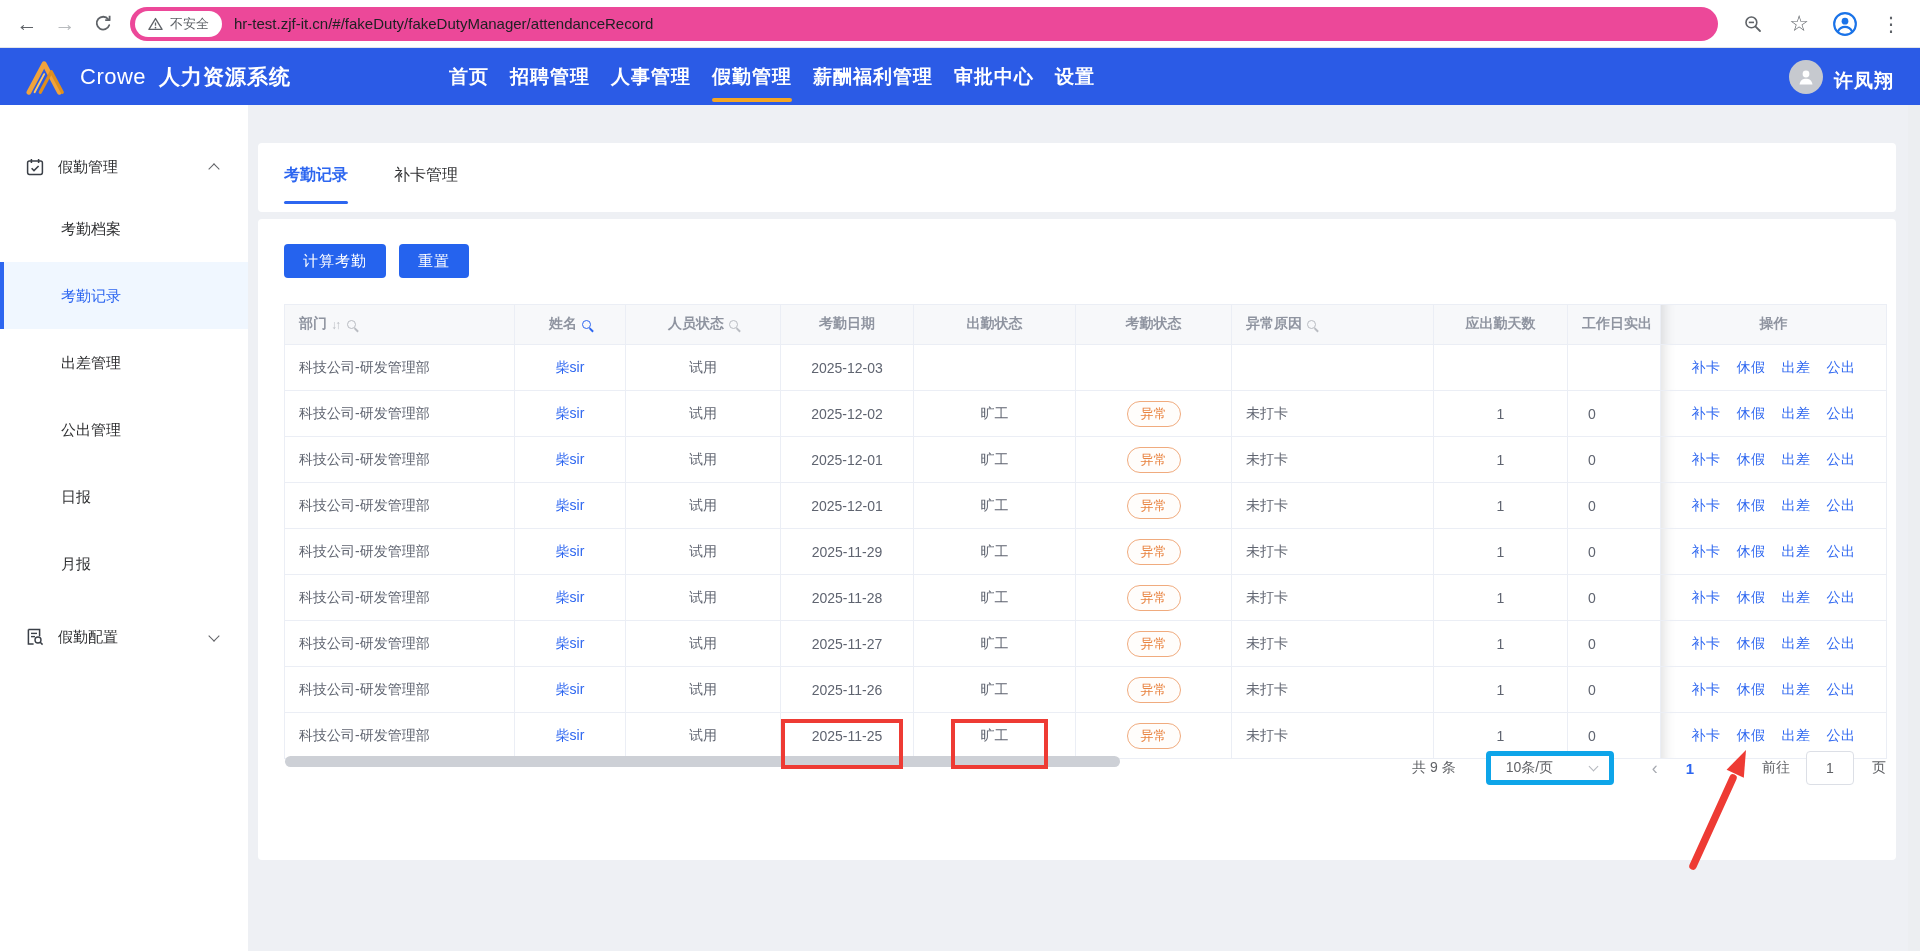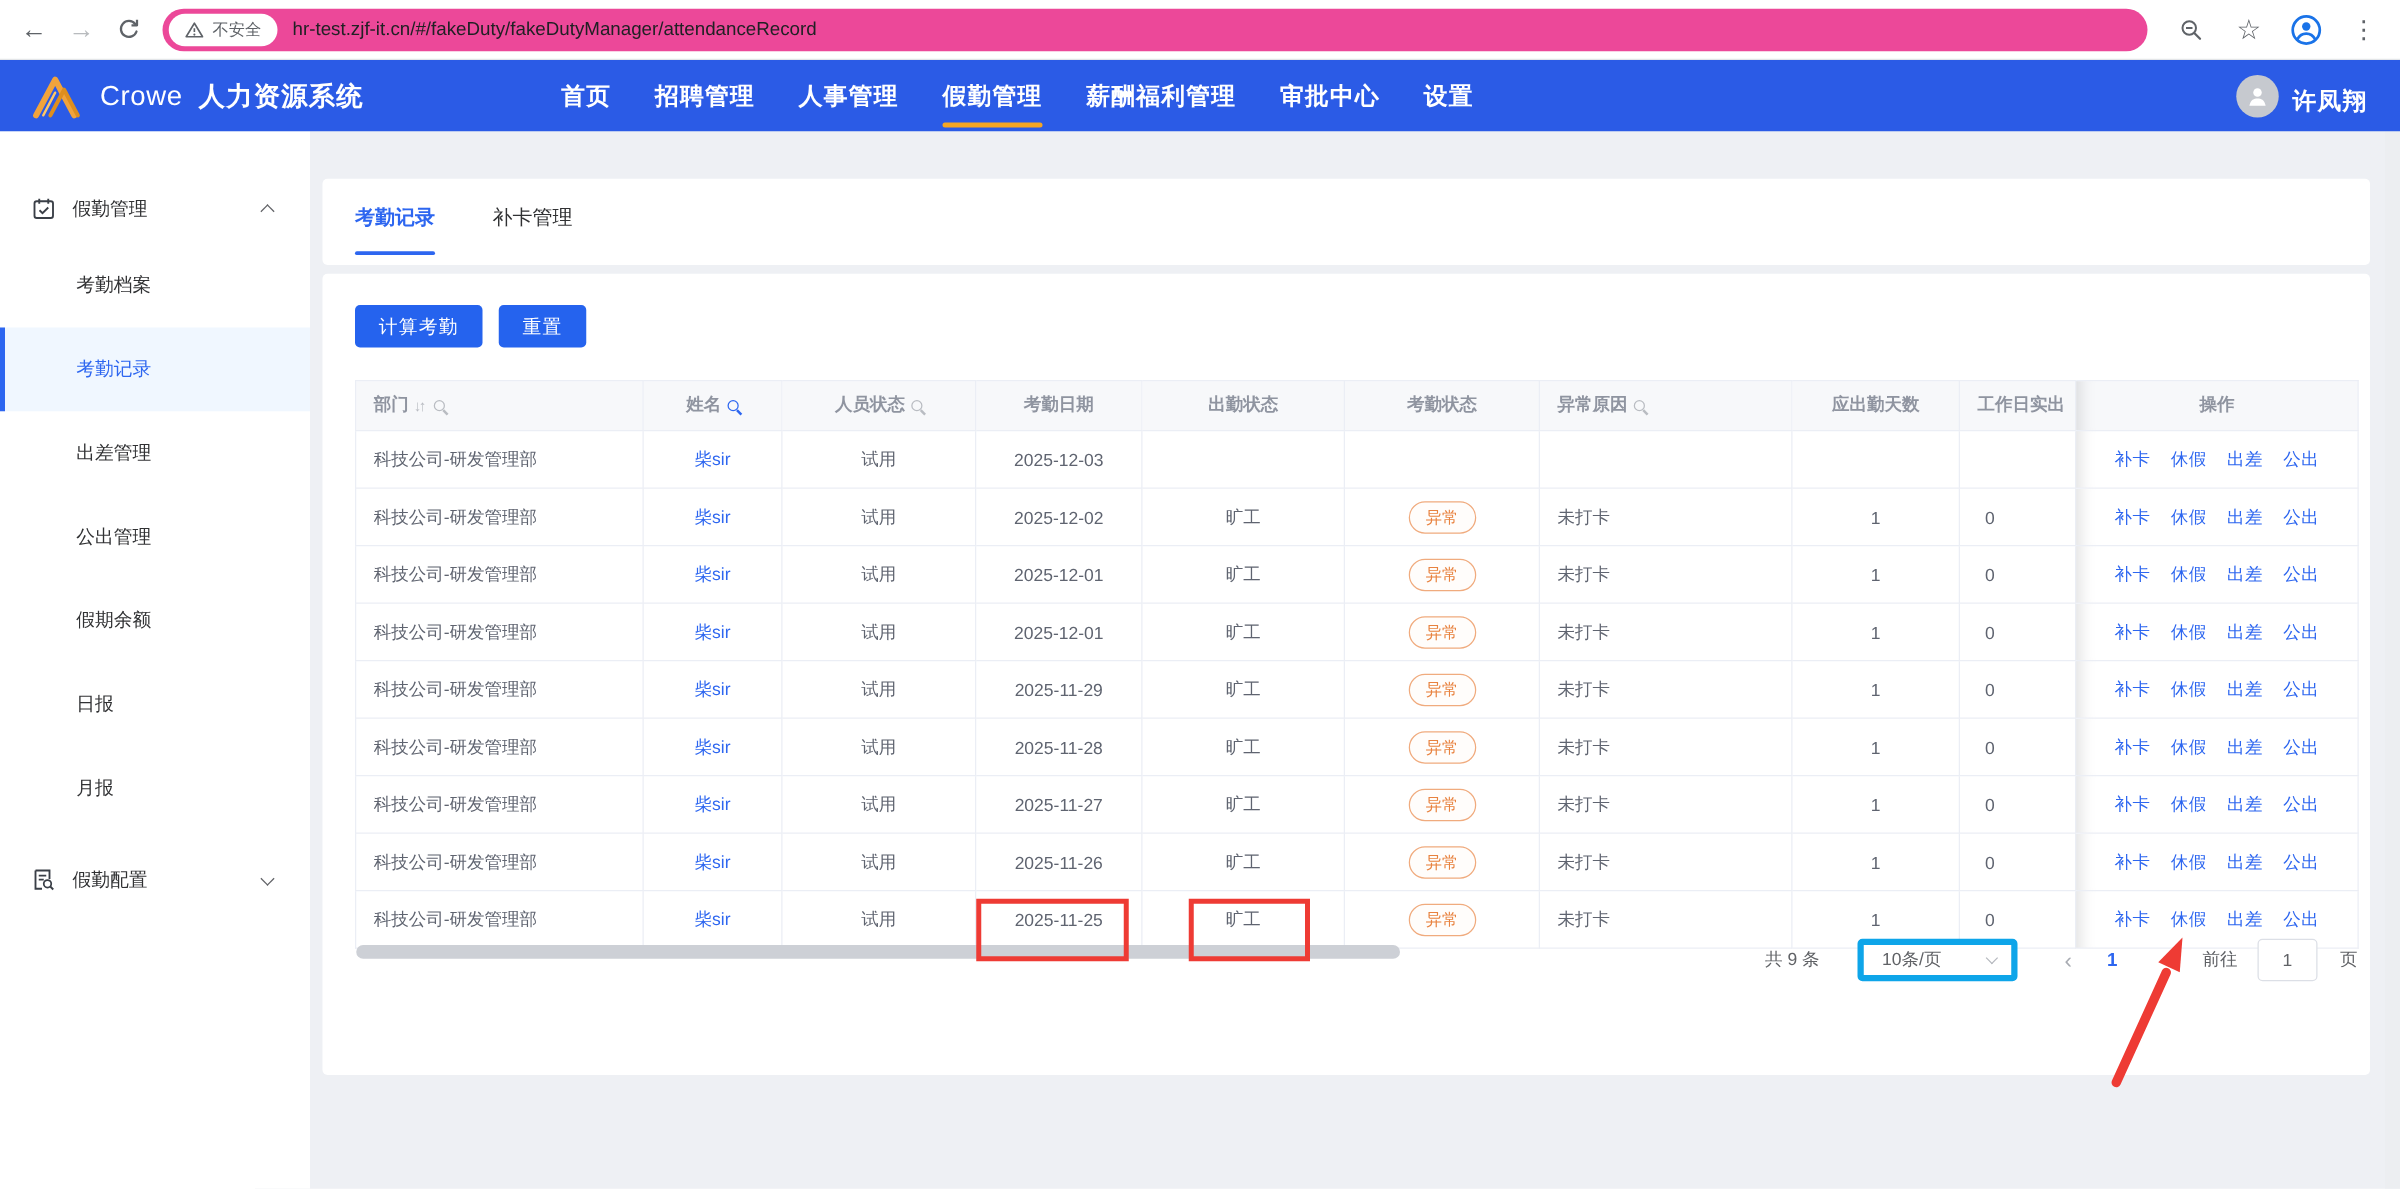--- a/index.html
+++ b/index.html
@@ -22,7 +22,7 @@
   #brand{display:flex;align-items:center;padding-left:26px;flex:0 0 auto}
   .crowe{font-size:22px;letter-spacing:.5px;margin-left:12px;font-weight:400}
   .sysname{font-size:21px;font-weight:700;margin-left:13px;letter-spacing:1px}
-  #main-nav{display:flex;align-items:stretch;height:100%;margin-left:158px;gap:35px}
+  #main-nav{display:flex;align-items:stretch;height:100%;margin-left:158px;gap:21px}
   .nav-item{display:flex;align-items:center;font-size:19px;font-weight:600;cursor:pointer;position:relative;letter-spacing:1px}
   .nav-item.active::after{content:'';position:absolute;left:0;right:0;bottom:3px;height:4px;background:#f5a623;border-radius:2px}
   #user-area{margin-left:auto;display:flex;align-items:flex-end;gap:11px;padding-right:26px;cursor:pointer}

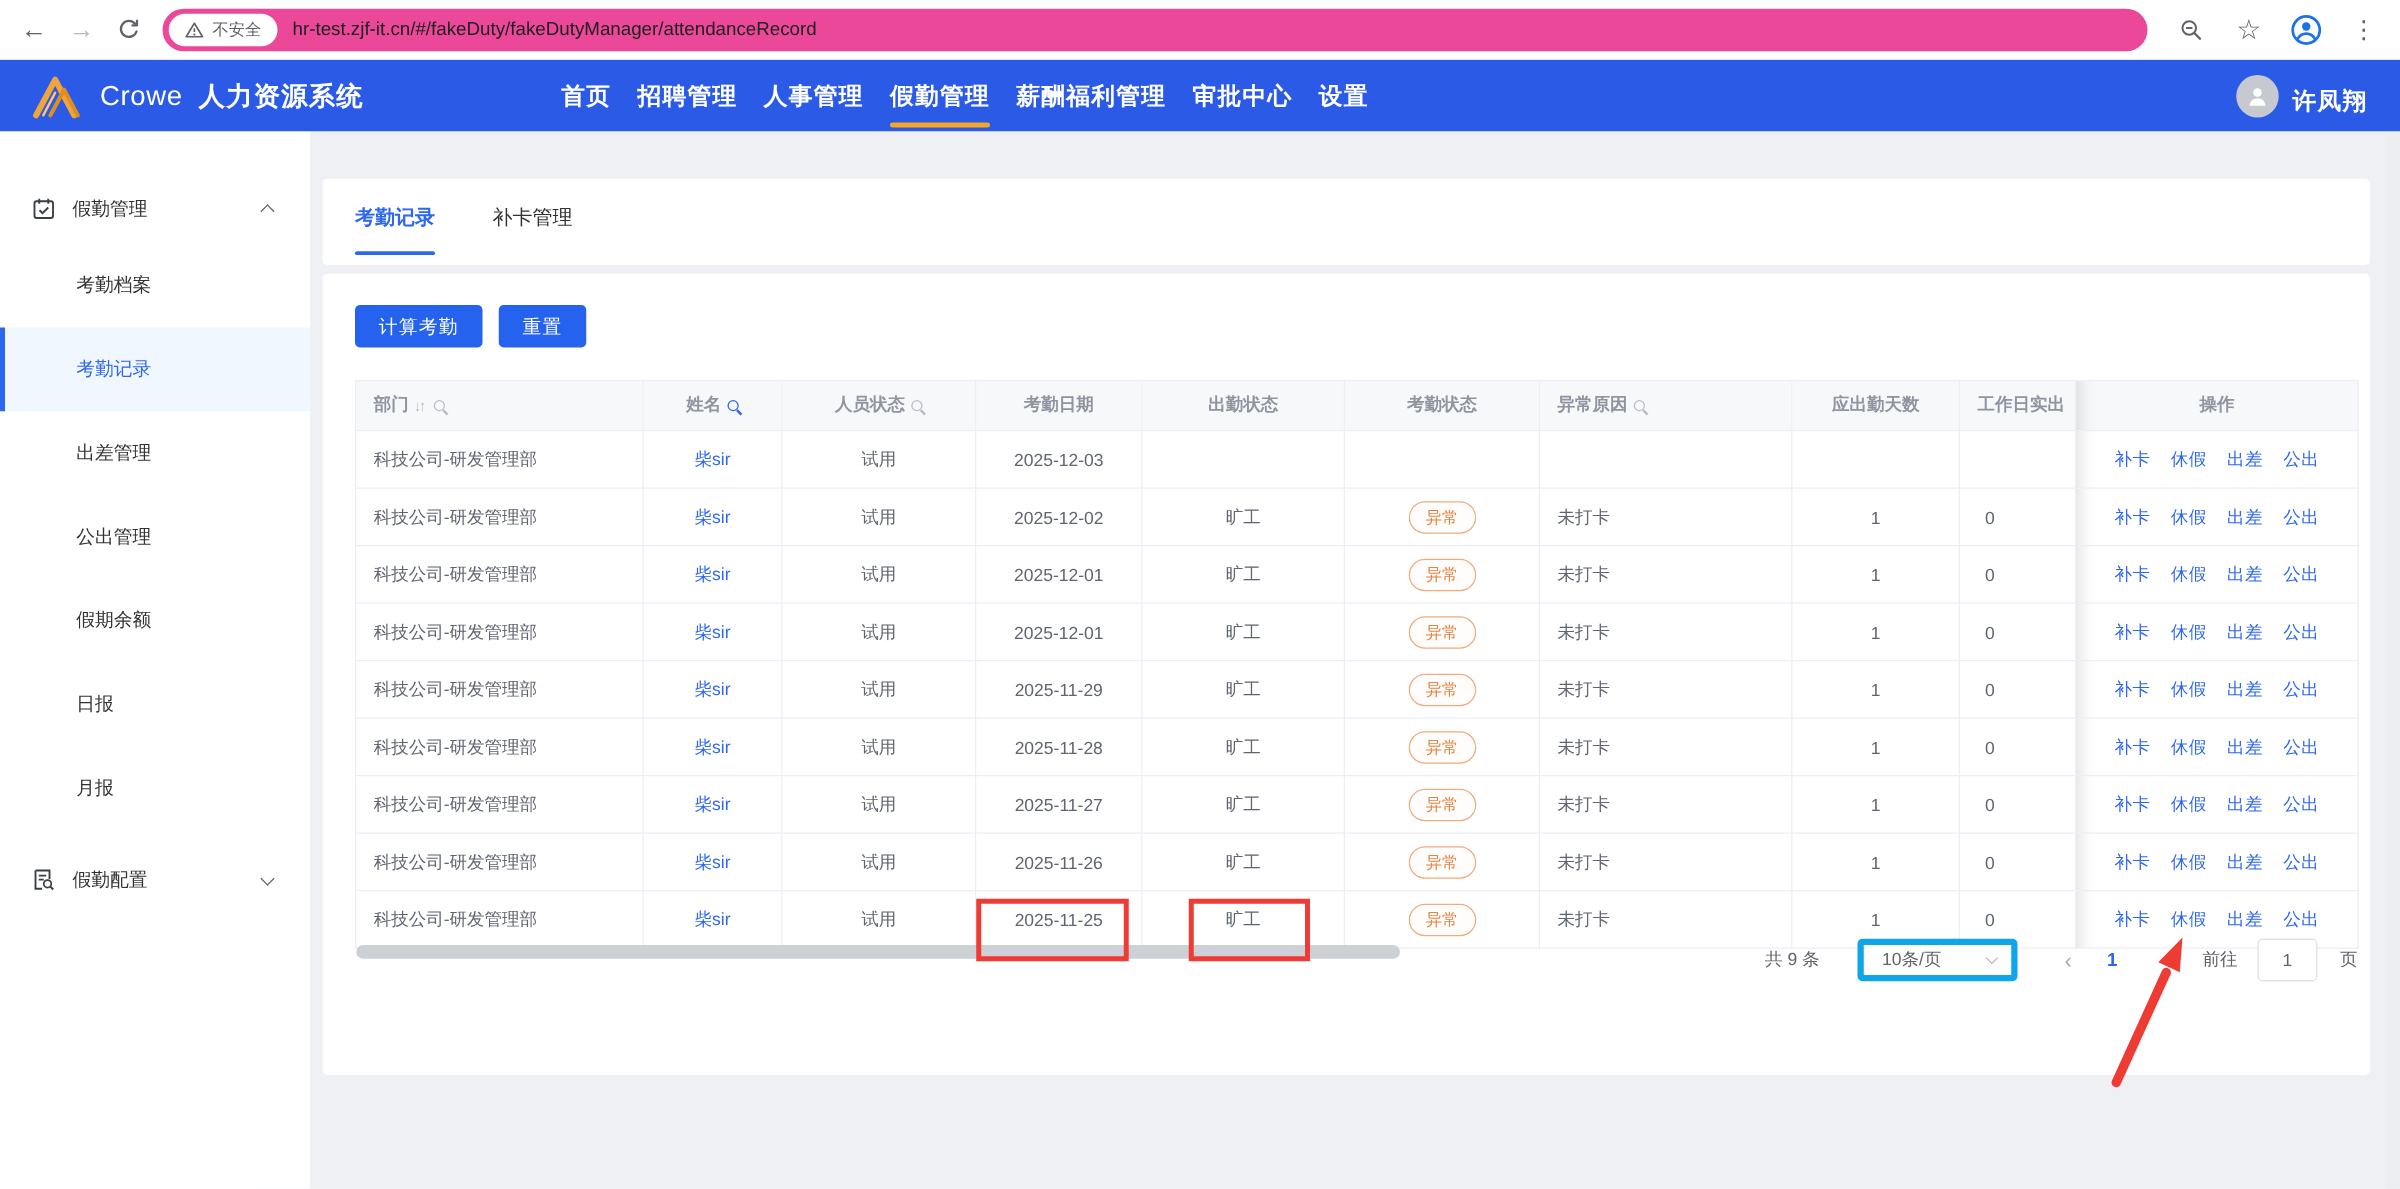--- a/index.html
+++ b/index.html
@@ -188,7 +188,6 @@
       <div class="side-item active">考勤记录</div>
       <div class="side-item">出差管理</div>
       <div class="side-item">公出管理</div>
-      <div class="side-item">假期余额</div>
       <div class="side-item">日报</div>
       <div class="side-item">月报</div>
     </div>

